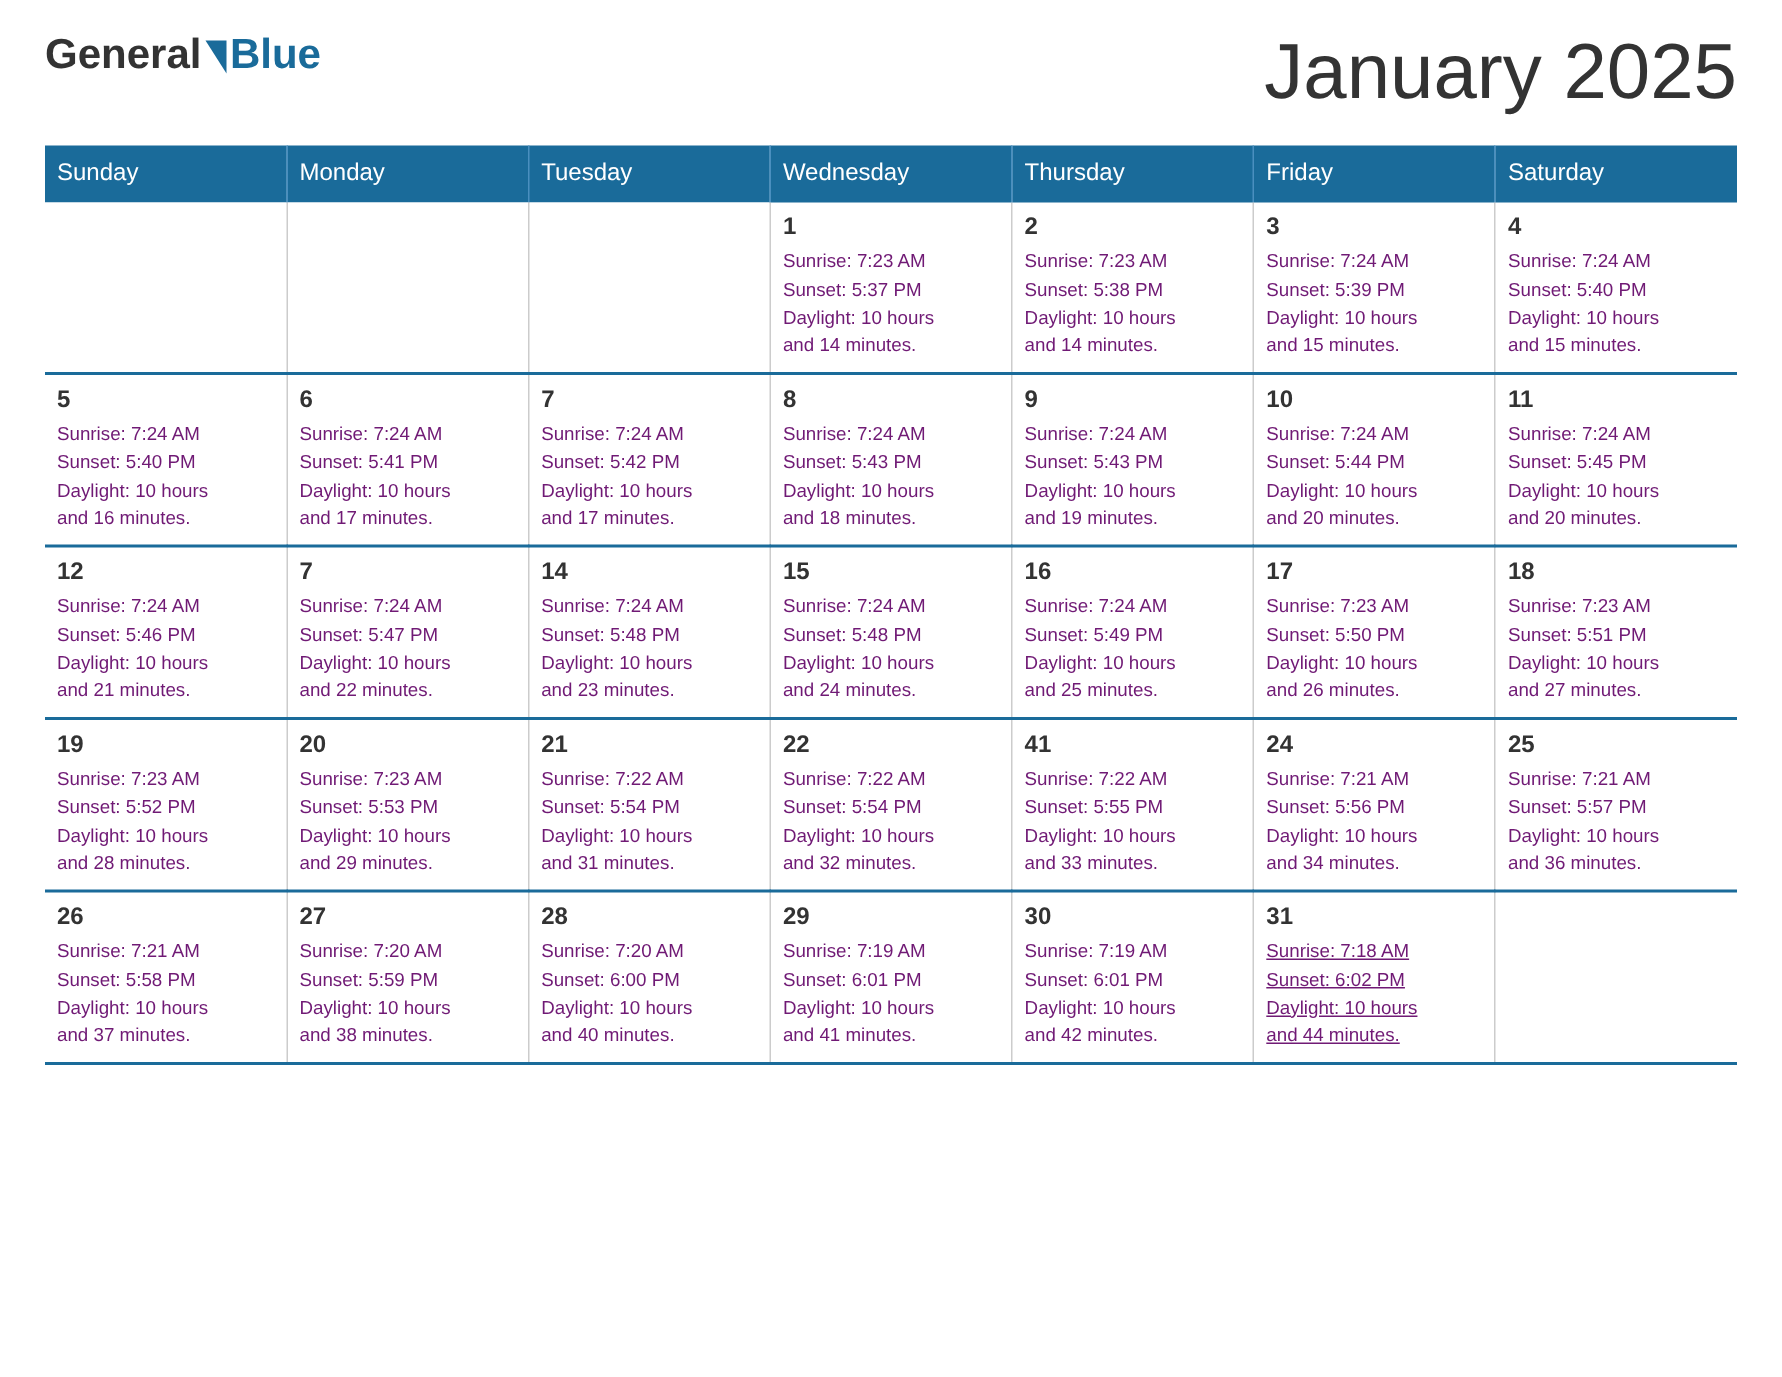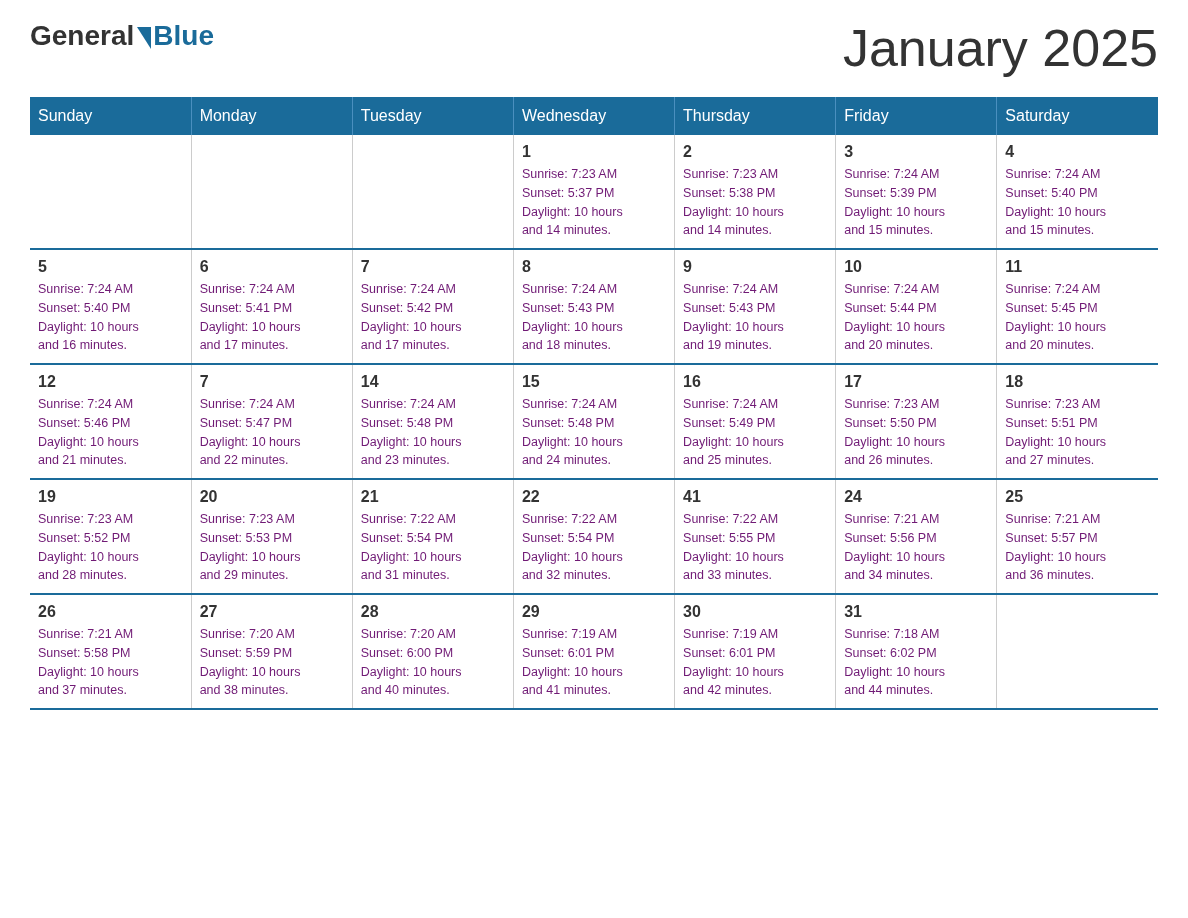--- a/index.html
+++ b/index.html
@@ -360,7 +360,7 @@
         </td>
         <td>
           <div class="day-number">31</div>
-          <div class="day-info" style="white-space: pre-line;">Sunrise: 7:18 AM
+          <div class="day-info" style="white-space: pre-line; text-decoration: underline;">Sunrise: 7:18 AM
 Sunset: 6:02 PM
 Daylight: 10 hours
 and 44 minutes.</div>

